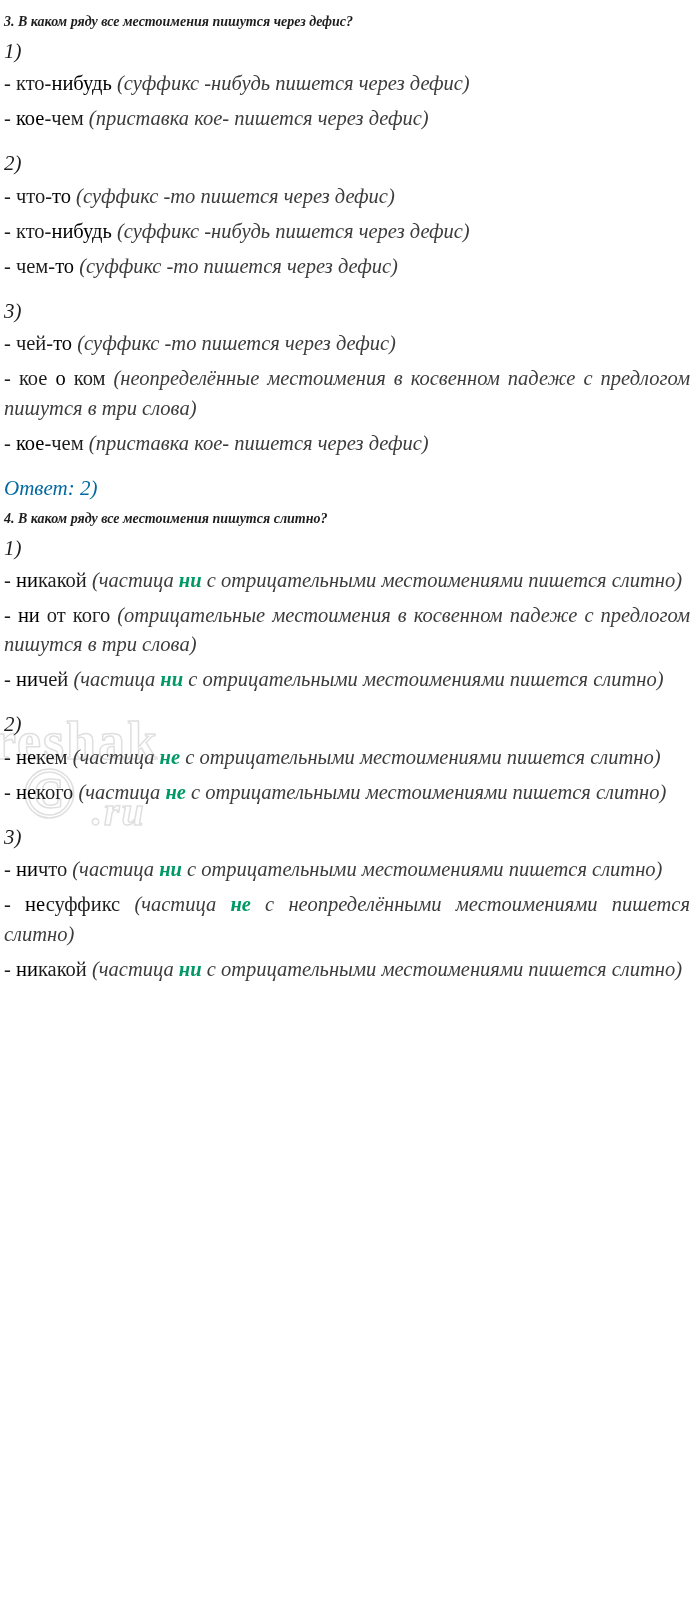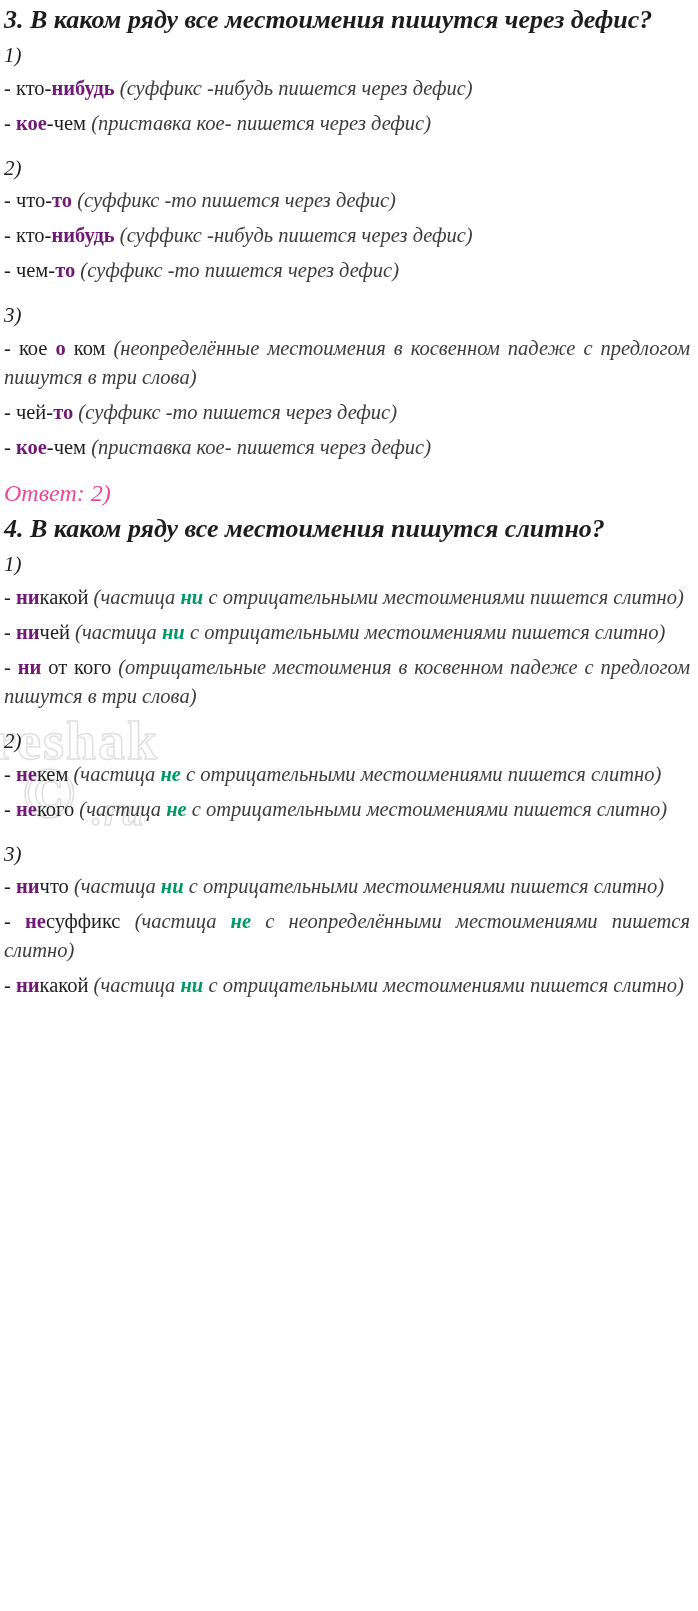--- a/index.html
+++ b/index.html
@@ -52,8 +52,8 @@
     font-family: "Liberation Serif", serif;
     font-style: italic;
     font-weight: bold;
-    font-size: 26px;
-    margin: 0 0 6px 0;
+    font-size: 14px;
+    margin: 10px 0 6px 0;
     line-height: 1.2;
     color: #1d1d1d;
   }

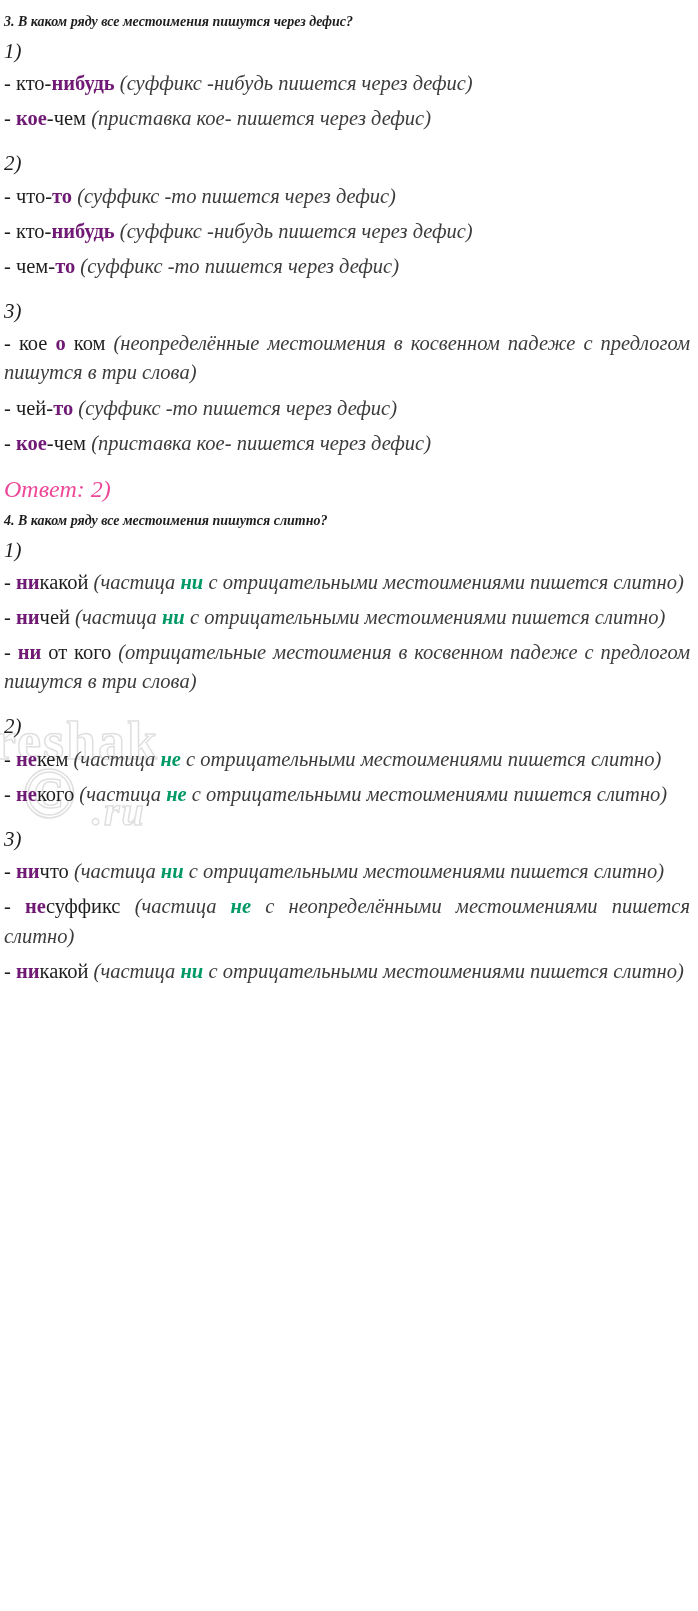--- a/index.html
+++ b/index.html
@@ -79,8 +79,8 @@
     font-family: "Liberation Serif", serif;
   }
   .line .hl {
-    color: #701a75;
-    font-weight: bold;
+    color: #000000;
+    font-weight: normal;
     font-style: normal;
   }
   .line .note {

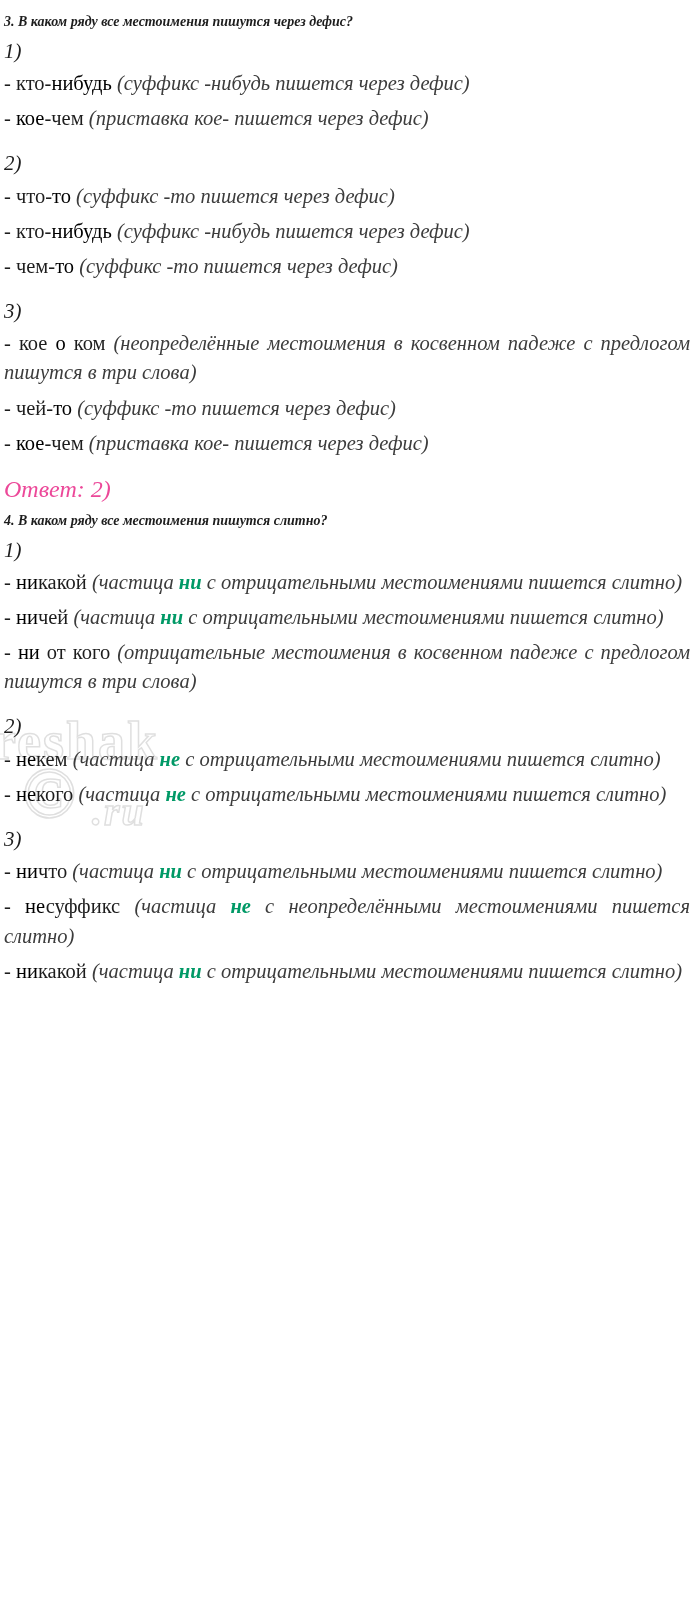--- a/index.html
+++ b/index.html
@@ -123,8 +123,8 @@
       <div class="line"><span class="word">- </span><span class="word">чем-</span><span class="hl">то</span><span class="note"> (суффикс -то пишется через дефис)</span></div>
       <div class="spacer-sm"></div>
       <div class="variant">3)</div>
+      <div class="line"><span class="word">- </span><span class="word">чей-</span><span class="hl">то</span><span class="note"> (суффикс -то пишется через дефис)</span></div>
       <div class="line"><span class="word">- </span><span class="word">кое </span><span class="hl">о</span><span class="word"> ком</span><span class="note"> (неопределённые местоимения в косвенном падеже с предлогом пишутся в три слова)</span></div>
-      <div class="line"><span class="word">- </span><span class="word">чей-</span><span class="hl">то</span><span class="note"> (суффикс -то пишется через дефис)</span></div>
       <div class="line"><span class="word">- </span><span class="hl">кое</span><span class="word">-чем</span><span class="note"> (приставка кое- пишется через дефис)</span></div>
       <div class="spacer-sm"></div>
       <div class="answer">Ответ: 2)</div>

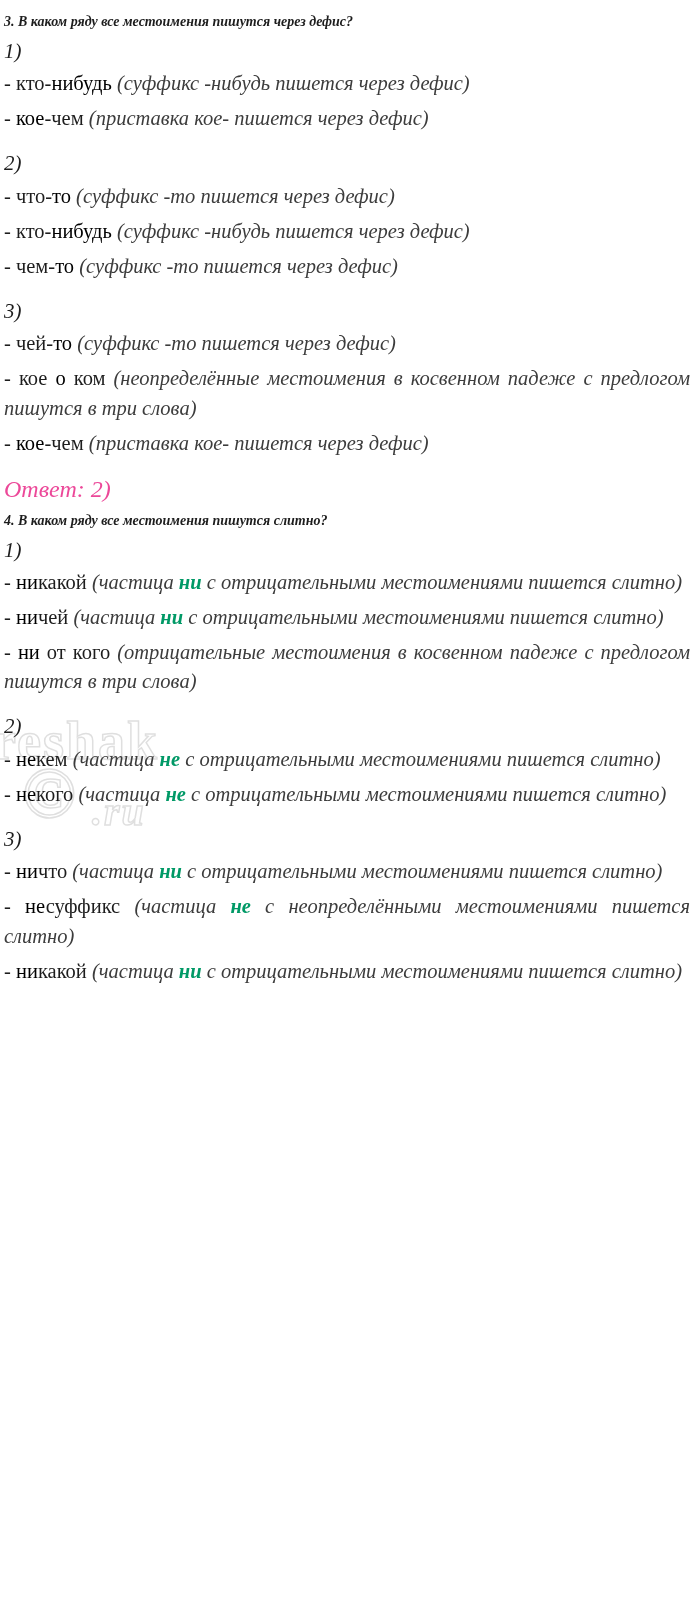--- a/index.html
+++ b/index.html
@@ -93,10 +93,10 @@
     font-style: italic;
   }
   .answer {
-    font-size: 24px;
+    font-size: 21px;
     font-style: italic;
     margin: 2px 0 6px 0;
-    color: #ec4899;
+    color: #0369a1;
   }
   .spacer-sm { height: 10px; }
 </style>

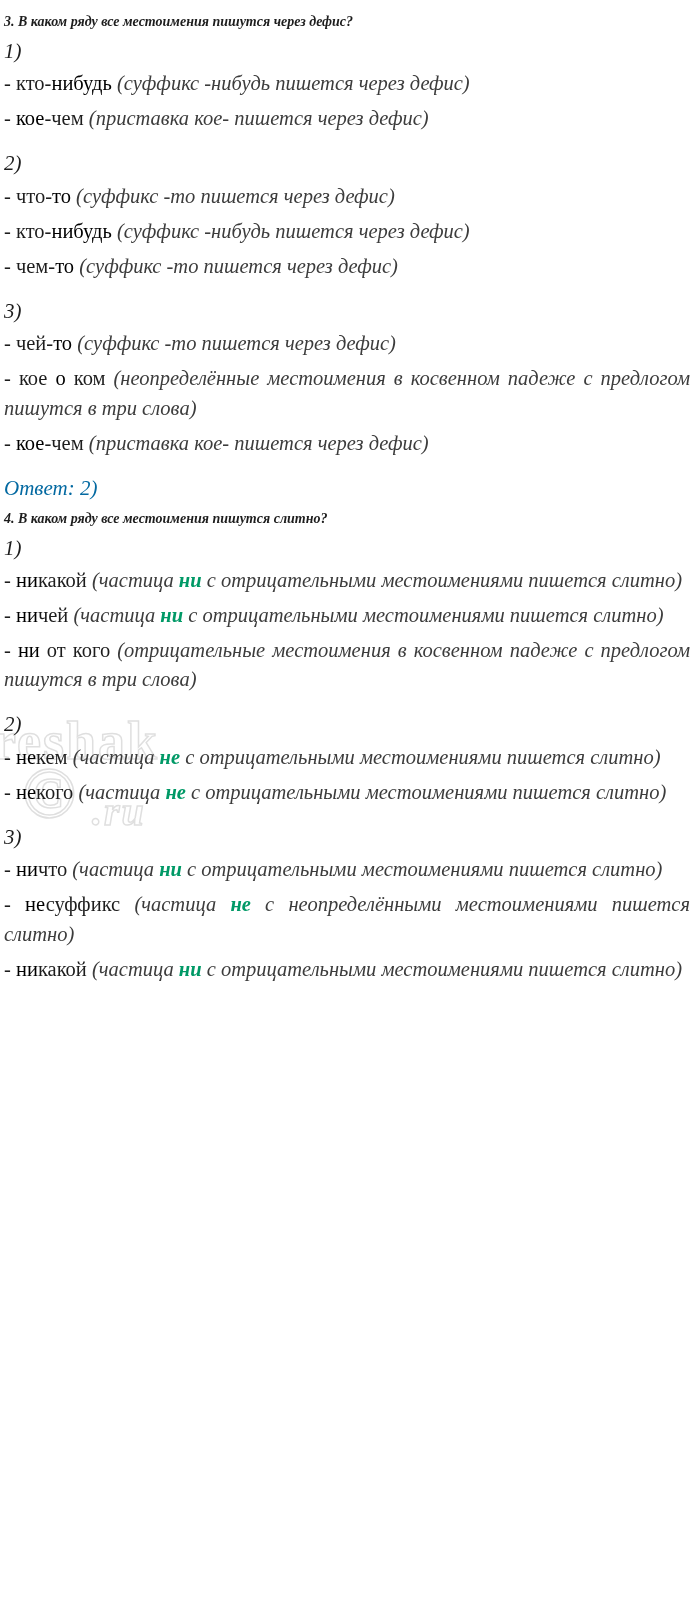--- a/index.html
+++ b/index.html
@@ -131,8 +131,8 @@
       <h2 class="qtitle">4. В каком ряду все местоимения пишутся слитно?</h2>
       <div class="variant">1)</div>
       <div class="line"><span class="word">- </span><span class="hl">ни</span><span class="word">какой</span><span class="note"> (частица <b>ни</b> с отрицательными местоимениями пишется слитно)</span></div>
+      <div class="line"><span class="word">- </span><span class="hl">ни</span><span class="word"> от кого</span><span class="note"> (отрицательные местоимения в косвенном падеже с предлогом пишутся в три слова)</span></div>
       <div class="line"><span class="word">- </span><span class="hl">ни</span><span class="word">чей</span><span class="note"> (частица <b>ни</b> с отрицательными местоимениями пишется слитно)</span></div>
-      <div class="line"><span class="word">- </span><span class="hl">ни</span><span class="word"> от кого</span><span class="note"> (отрицательные местоимения в косвенном падеже с предлогом пишутся в три слова)</span></div>
       <div class="spacer-sm"></div>
       <div class="variant">2)</div>
       <div class="line"><span class="word">- </span><span class="hl">не</span><span class="word">кем</span><span class="note"> (частица <b>не</b> с отрицательными местоимениями пишется слитно)</span></div>

